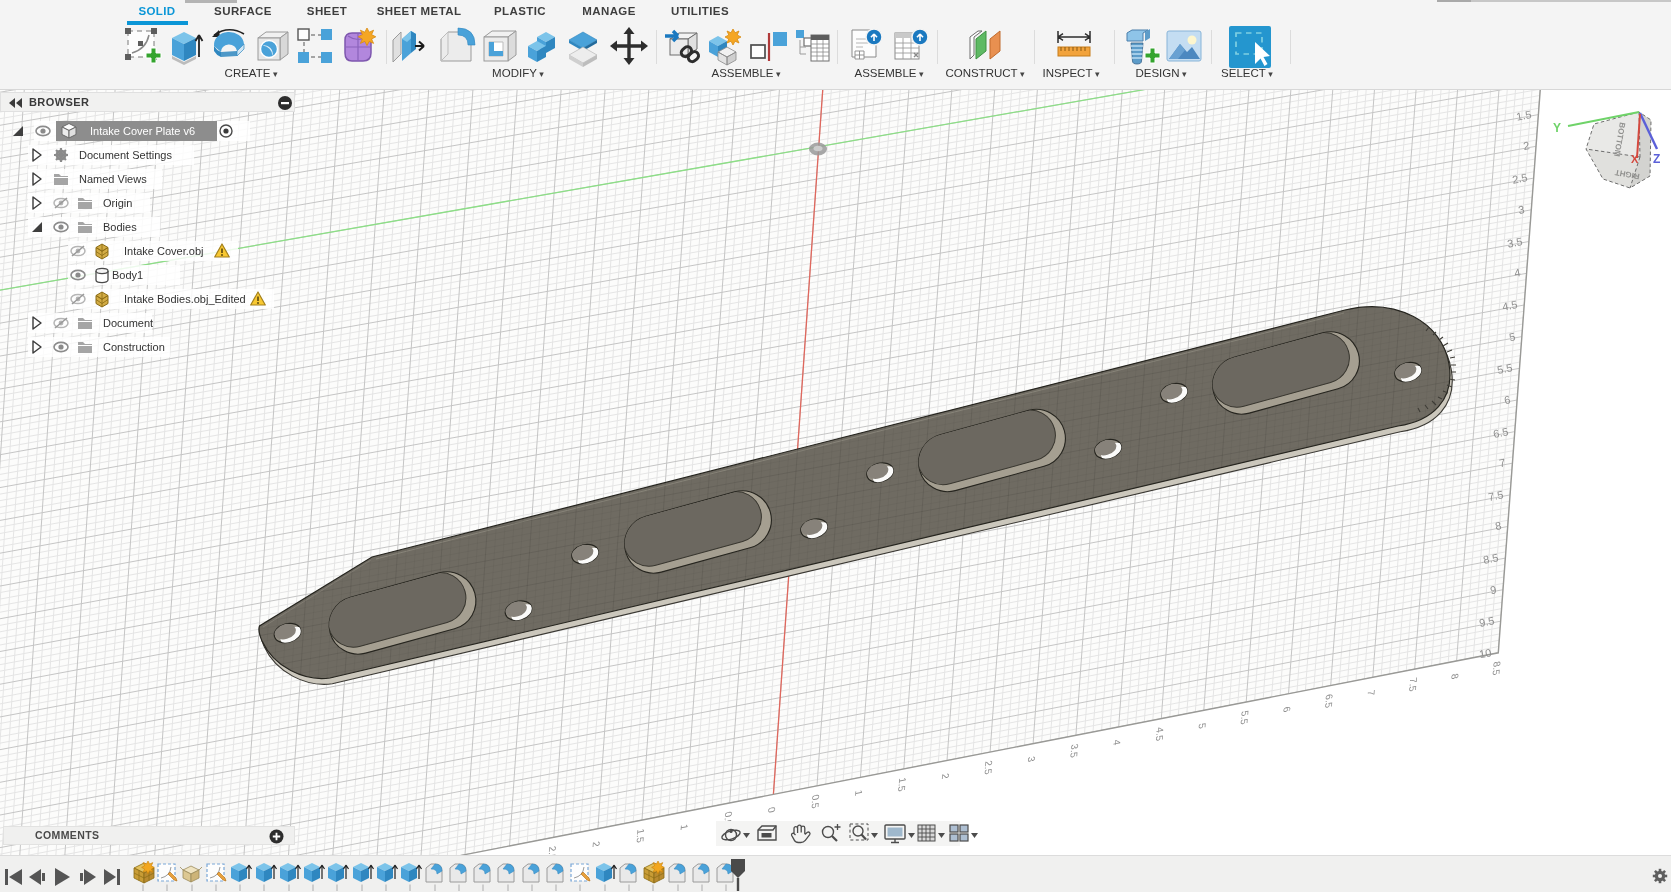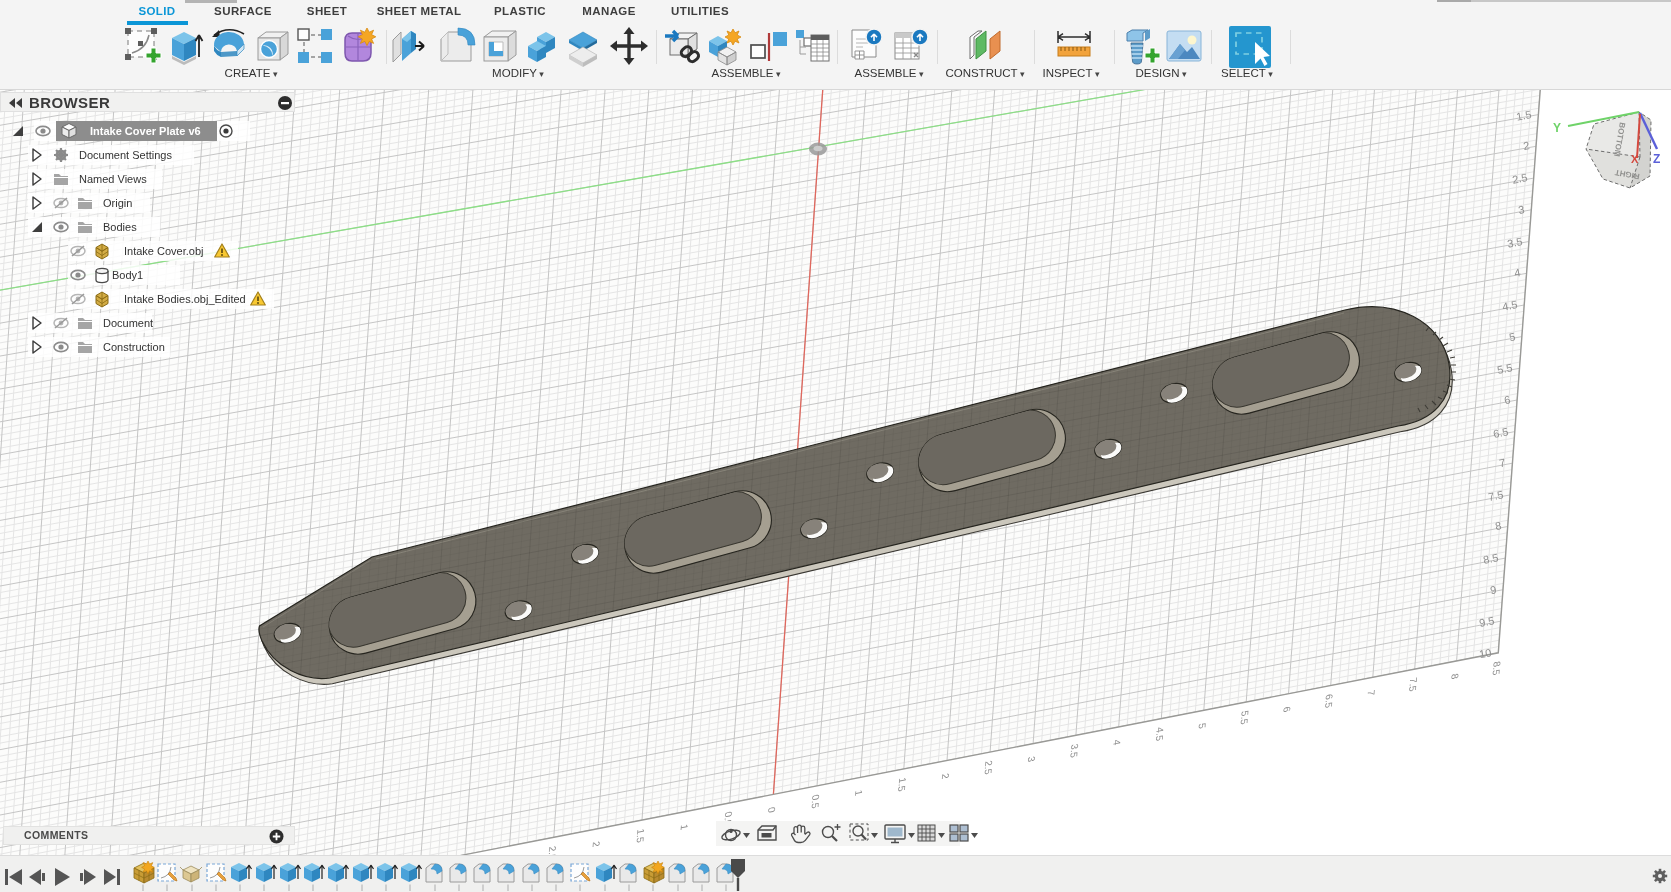--- a/index.html
+++ b/index.html
@@ -11,7 +11,7 @@
 .sep{position:absolute;top:30px;height:34px;width:1px;background:#dcdcdc}
 #design{position:absolute;left:6px;top:11px;width:106px;height:62px;background:#f8f8f8;border:1px solid #c9c9c9;border-radius:2px;text-align:center;line-height:60px;font-size:12.5px;font-weight:700;color:#333;letter-spacing:.3px}
 #browser{position:absolute;left:0;top:92px;z-index:10}
-#bheader{position:absolute;left:0;top:0;width:295px;height:20px;background:#f1f1f0;border:1px solid #e0e0e0;font-size:15px;color:#3a3a3a;font-weight:700;letter-spacing:.4px;line-height:19px}
+#bheader{position:absolute;left:0;top:0;width:295px;height:20px;background:#f1f1f0;border:1px solid #e0e0e0;font-size:11px;color:#3a3a3a;font-weight:700;letter-spacing:.4px;line-height:19px}
 .brow{position:absolute;height:20px;line-height:20px;font-size:11px;color:#333;background:rgba(255,255,255,.84);white-space:nowrap}
 .bico{position:absolute;top:2px}
 #comments{position:absolute;left:3px;top:826px;width:292px;height:19px;background:#f0f0ef;border:1px solid #e2e2e1;font-size:10.5px;color:#4a4a4a;font-weight:700;letter-spacing:.4px;line-height:17px}

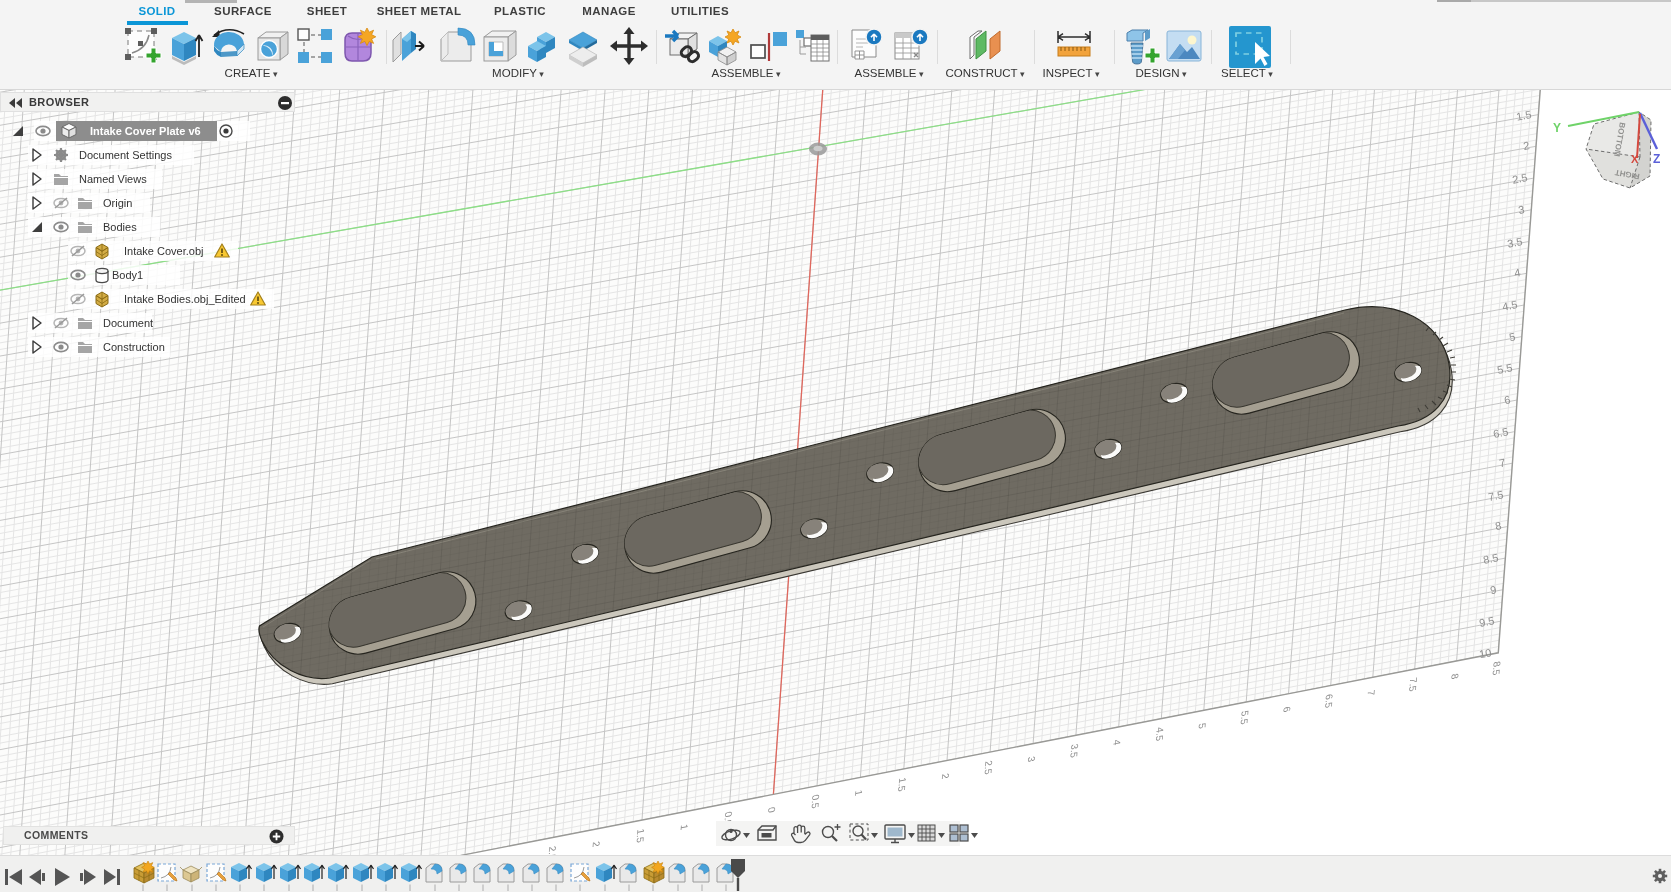--- a/index.html
+++ b/index.html
@@ -446,7 +446,7 @@
           <polygon points="2,5 9,8.5 9,16 2,12.5" fill="#ececec" stroke="#6a6a6a" stroke-width="1"></polygon>
           <polygon points="9,8.5 16,5 16,12.5 9,16" fill="#e0e0e0" stroke="#6a6a6a" stroke-width="1"></polygon>
         </svg>
-<span style="position:absolute;left:82px;color:#fff;font-weight:700">Intake Cover Plate v6</span>
+<span style="position:absolute;left:82px;color:#fff;font-weight:400">Intake Cover Plate v6</span>
 <svg width="16" height="16" class="bico" style="left:210px">
           <circle cx="8" cy="8" r="6" fill="#fdfdfd" stroke="#4a4a4a" stroke-width="1.4"></circle>
           <circle cx="8" cy="8" r="2.6" fill="#3a3a3a"></circle>

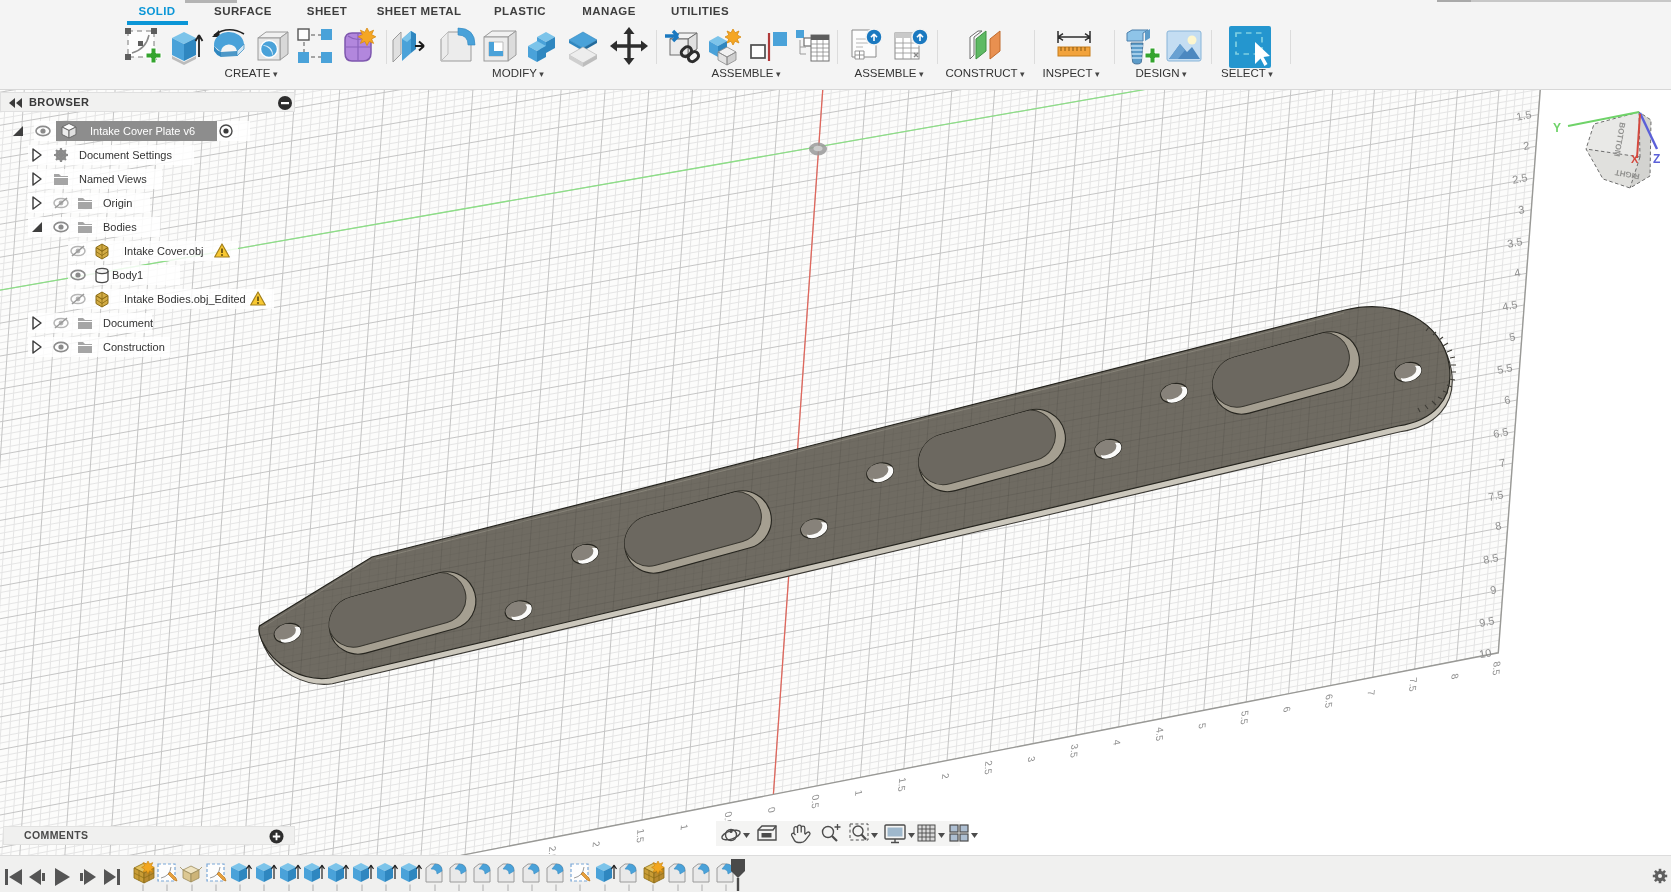--- a/index.html
+++ b/index.html
@@ -585,7 +585,7 @@
         <span style="position:absolute;left:75px">Construction</span>
       </div>
 </div>
-<div id="comments"><span style="margin-left:20px">COMMENTS</span><svg width="15" height="15" style="position:absolute;right:10px;top:2px">
+<div id="comments"><span style="margin-left:31px">COMMENTS</span><svg width="15" height="15" style="position:absolute;right:10px;top:2px">
         <circle cx="7.5" cy="7.5" r="7" fill="#2d2d2d"></circle>
         <path d="M7.5,3.8 V11.2 M3.8,7.5 H11.2" stroke="#fff" stroke-width="1.8"></path>
       </svg></div>

